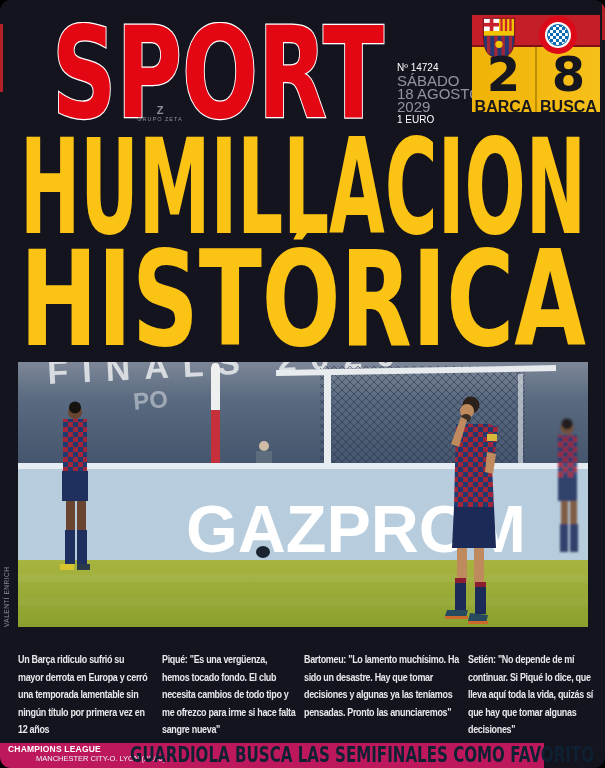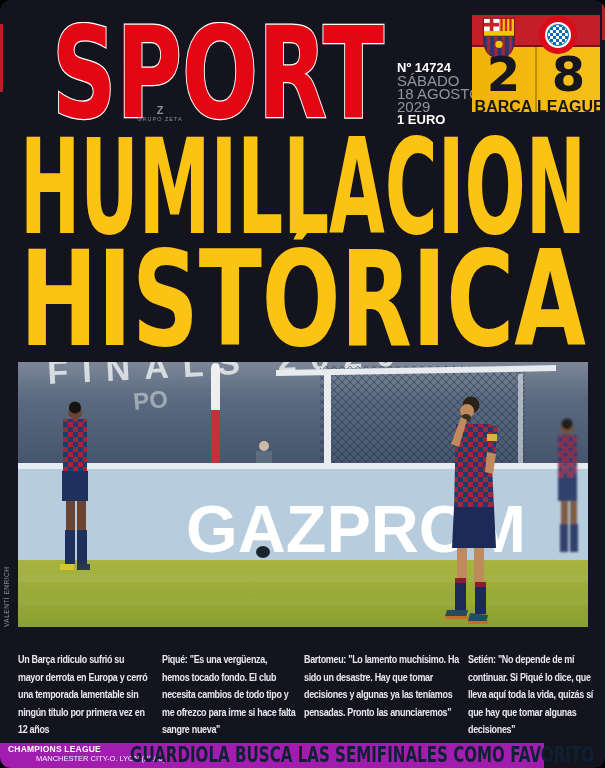--- a/index.html
+++ b/index.html
@@ -21,7 +21,7 @@
   .publisher .zmark{font-size:11px;font-weight:bold;line-height:11px;}
   .publisher .pname{font-size:5.5px;letter-spacing:1px;line-height:7px;}
   .issue-block{position:absolute;left:397px;top:61px;line-height:13px;}
-  .issue-block .strong{color:#ffffff;font-weight:bold;font-size:13px;}
+  .issue-block .strong{color:#ffffff;font-weight:normal;font-size:10px;}
   .issue-block .dim{color:#93939e;font-size:15px;}
 
   

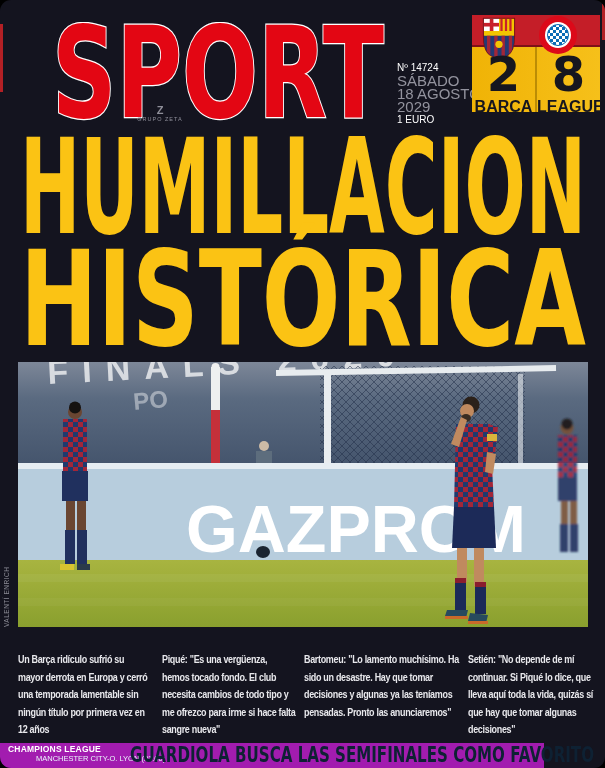--- a/index.html
+++ b/index.html
@@ -142,7 +142,7 @@
     <div class="sb-score home">2</div>
     <div class="sb-score away">8</div>
     <div class="sb-label home">BARÇA</div>
-    <div class="sb-label away">LEAGUE</div>
+    <div class="sb-label away">BUSCA</div>
   </div>
 
   <svg class="headline-svg" width="572" height="222" viewBox="0 0 572 222">

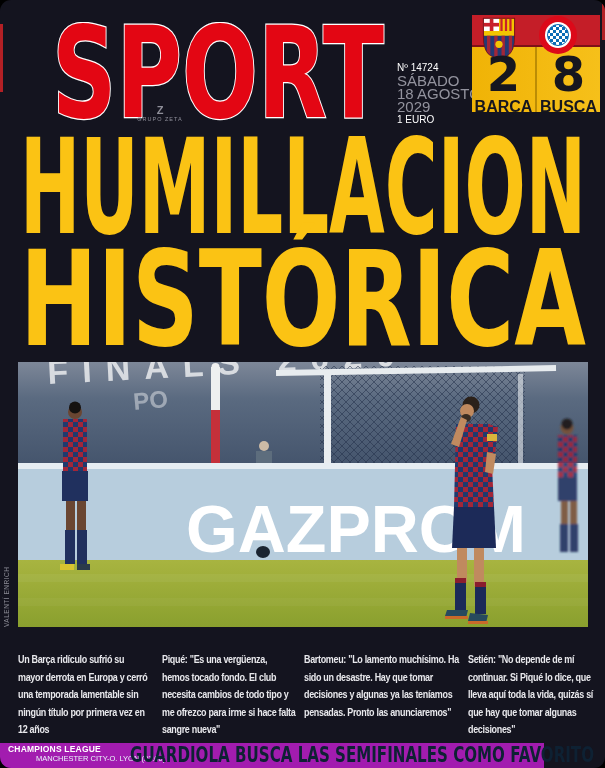--- a/index.html
+++ b/index.html
@@ -64,7 +64,7 @@
   .col4{left:468px;width:162px;}
 
   
-  .footer-bar{position:absolute;left:0;top:743px;width:544px;height:25px;background:#a21caf;}
+  .footer-bar{position:absolute;left:0;top:743px;width:544px;height:25px;background:#be185d;}
   .footer-kicker{position:absolute;left:8px;top:2px;color:#fff;line-height:9px;}
   .footer-kicker .k1{font-size:8.5px;font-weight:bold;letter-spacing:.2px;}
   .footer-kicker .k2{font-size:7.5px;color:#eaf6fc;margin-left:28px;}

